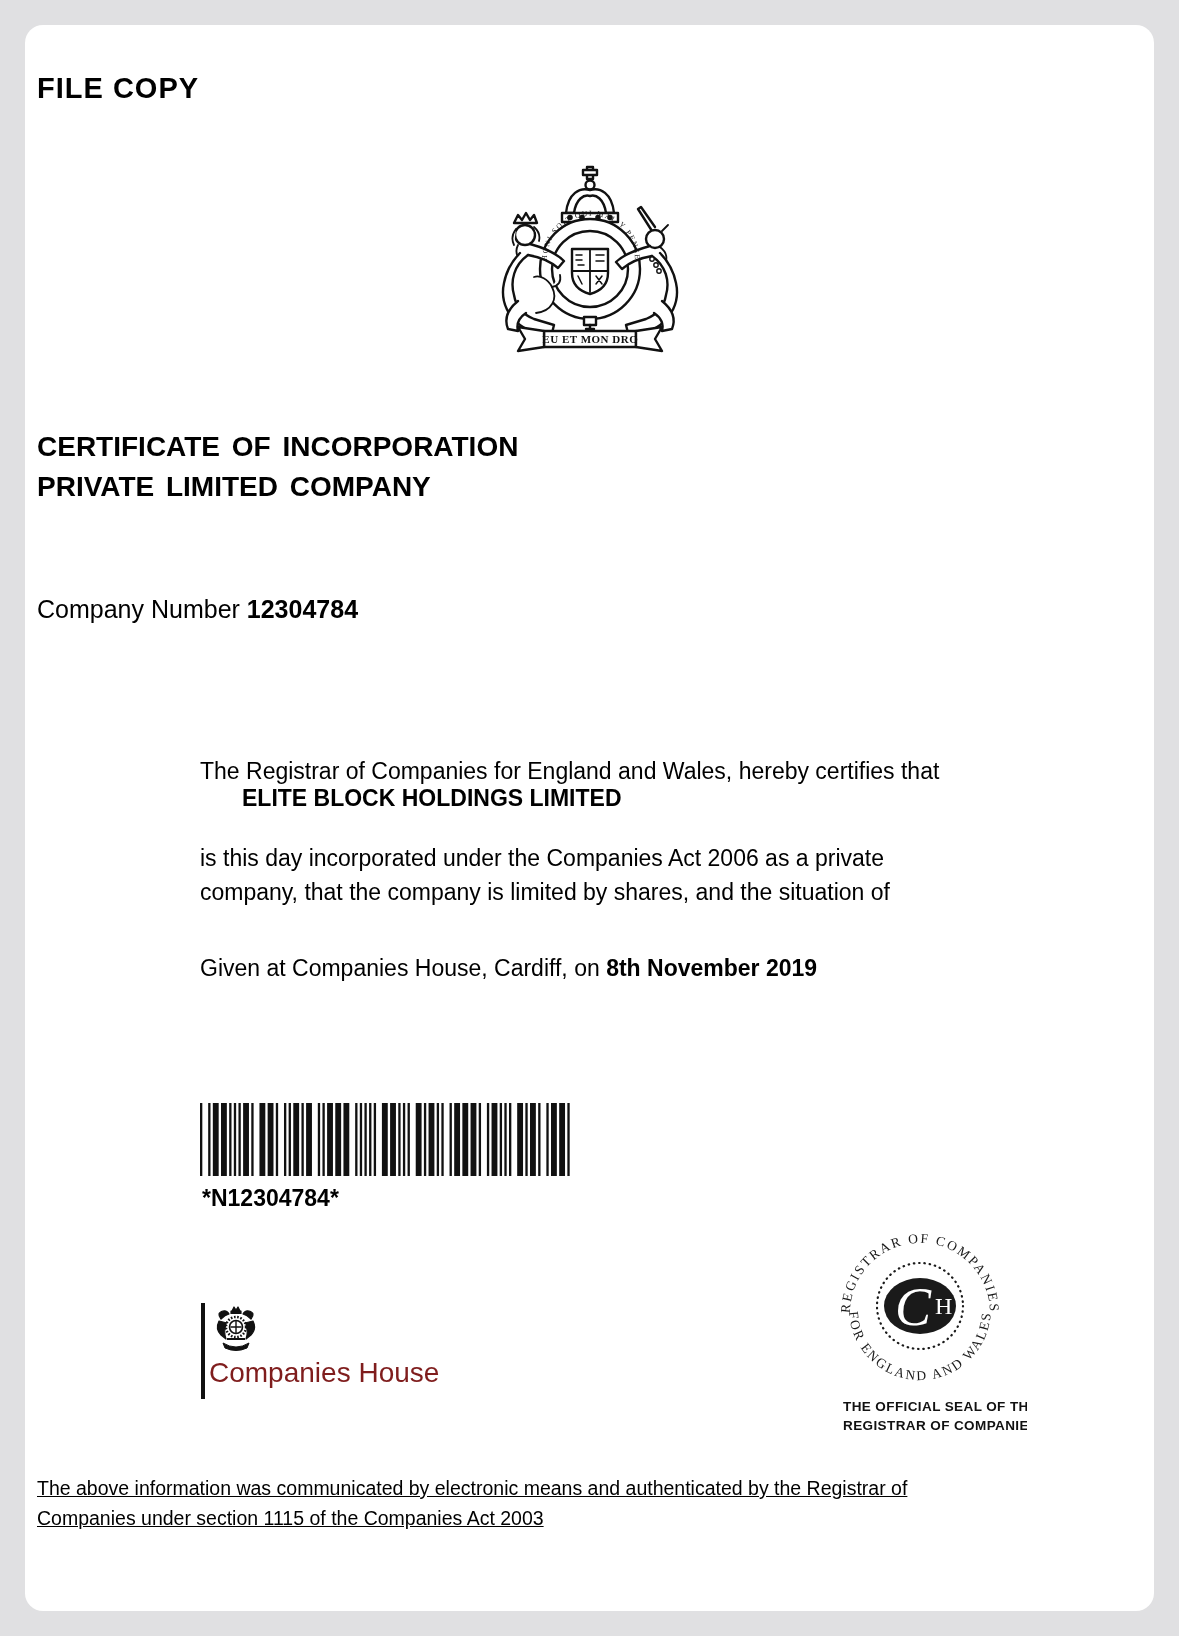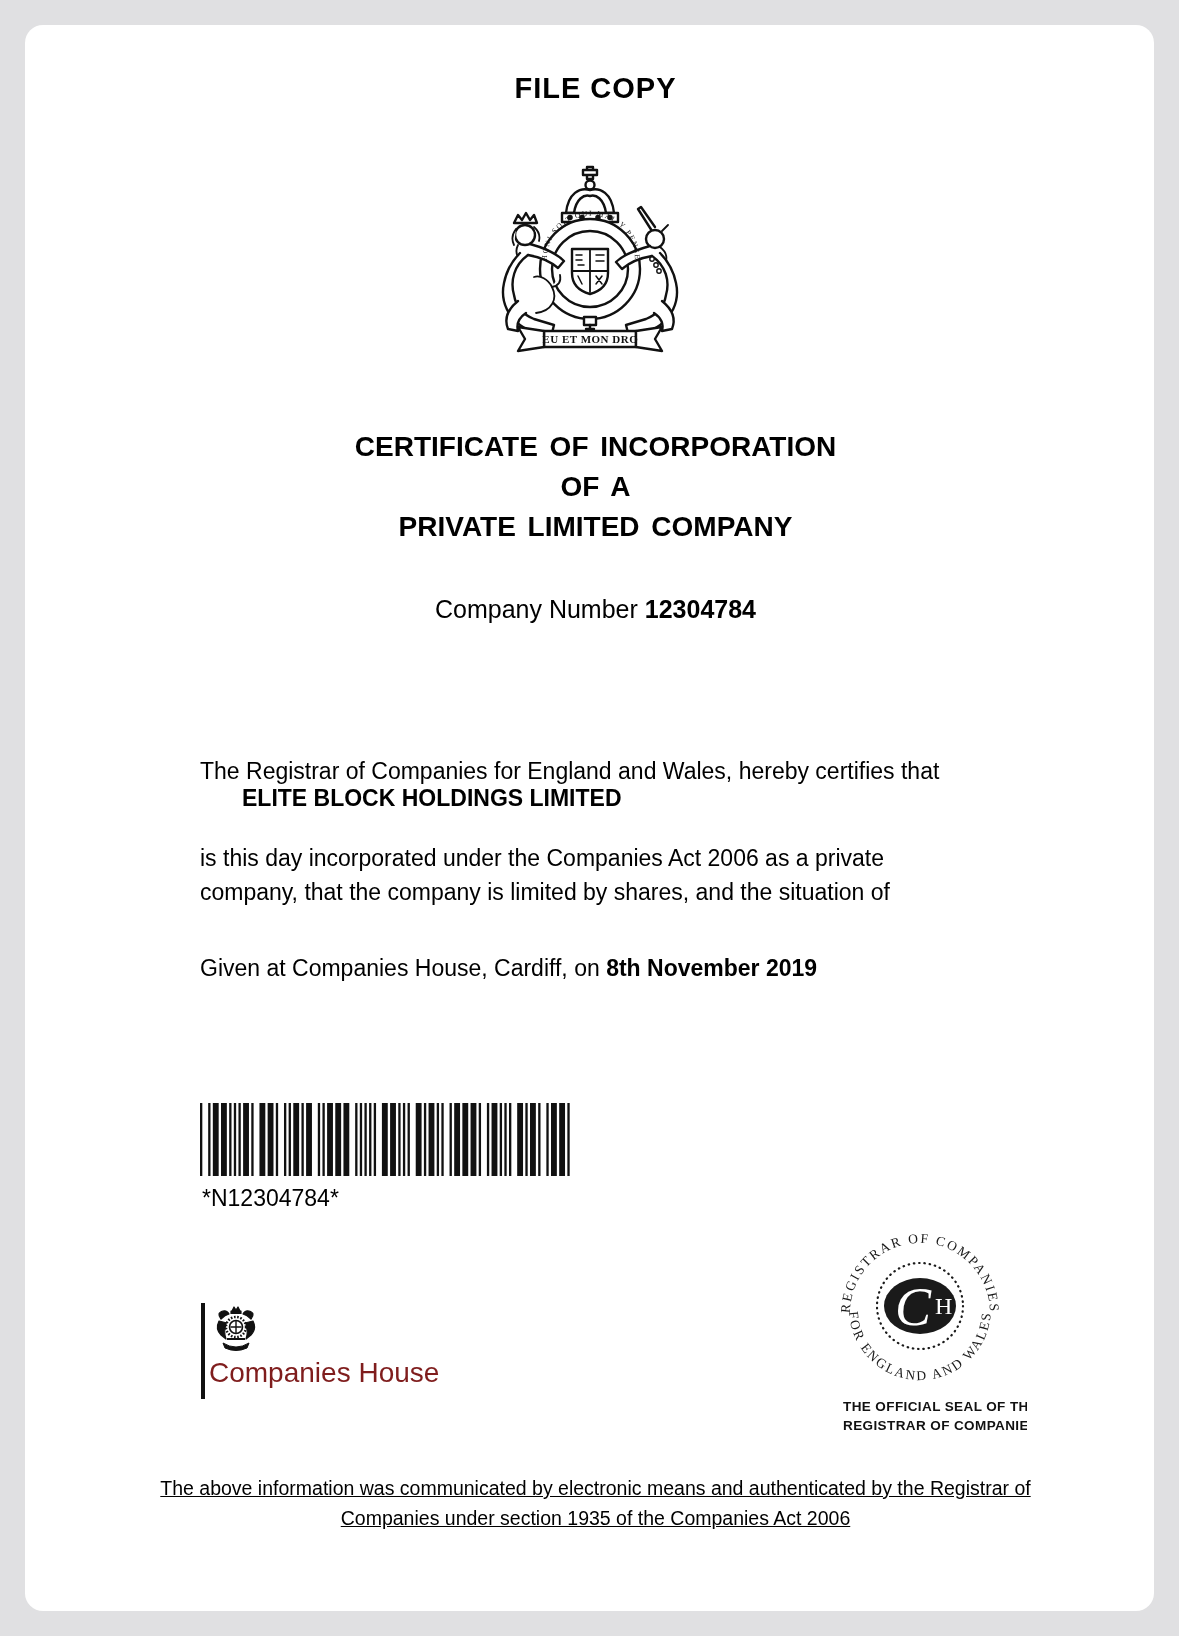--- a/index.html
+++ b/index.html
@@ -7,7 +7,7 @@
   .canvas{position:relative;width:1179px;height:1636px;background:#e0e0e2;overflow:hidden;}
   .card{position:absolute;left:25px;top:25px;width:1129px;height:1586px;background:#ffffff;border-radius:18px;}
   .abs{position:absolute;}
-  .centered{left:12px;right:0;text-align:center;}
+  .centered{left:12px;right:0;text-align:left;}
   .file-copy{top:47px;font-size:29px;font-weight:bold;letter-spacing:1px;color:#000;}
   .arms-wrap{top:136px;left:0;right:0;display:flex;justify-content:center;}
   .cert-title{top:402px;font-size:28px;font-weight:bold;line-height:40px;color:#000;word-spacing:4px;}

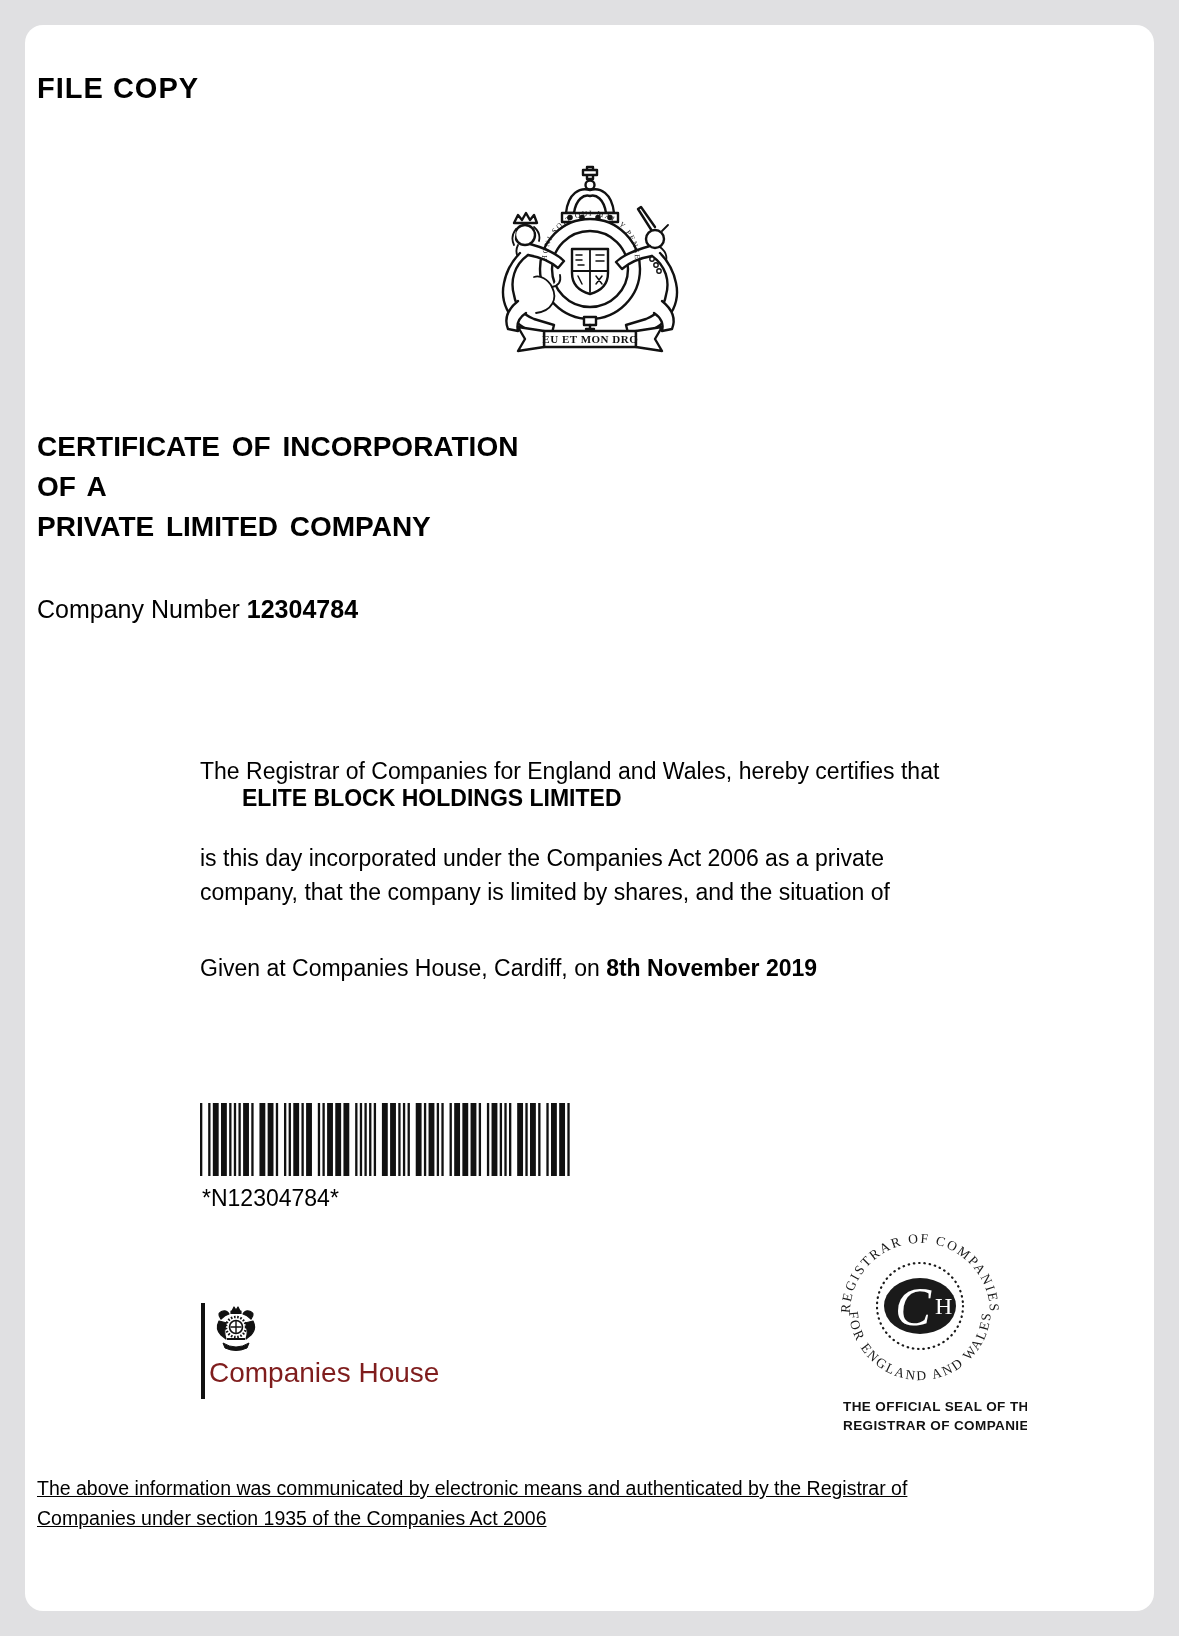--- a/index.html
+++ b/index.html
@@ -101,7 +101,6 @@
 
     <div class="abs centered cert-title">
       <div>CERTIFICATE OF INCORPORATION</div>
-      <div>OF A</div>
       <div>PRIVATE LIMITED COMPANY</div>
     </div>
 

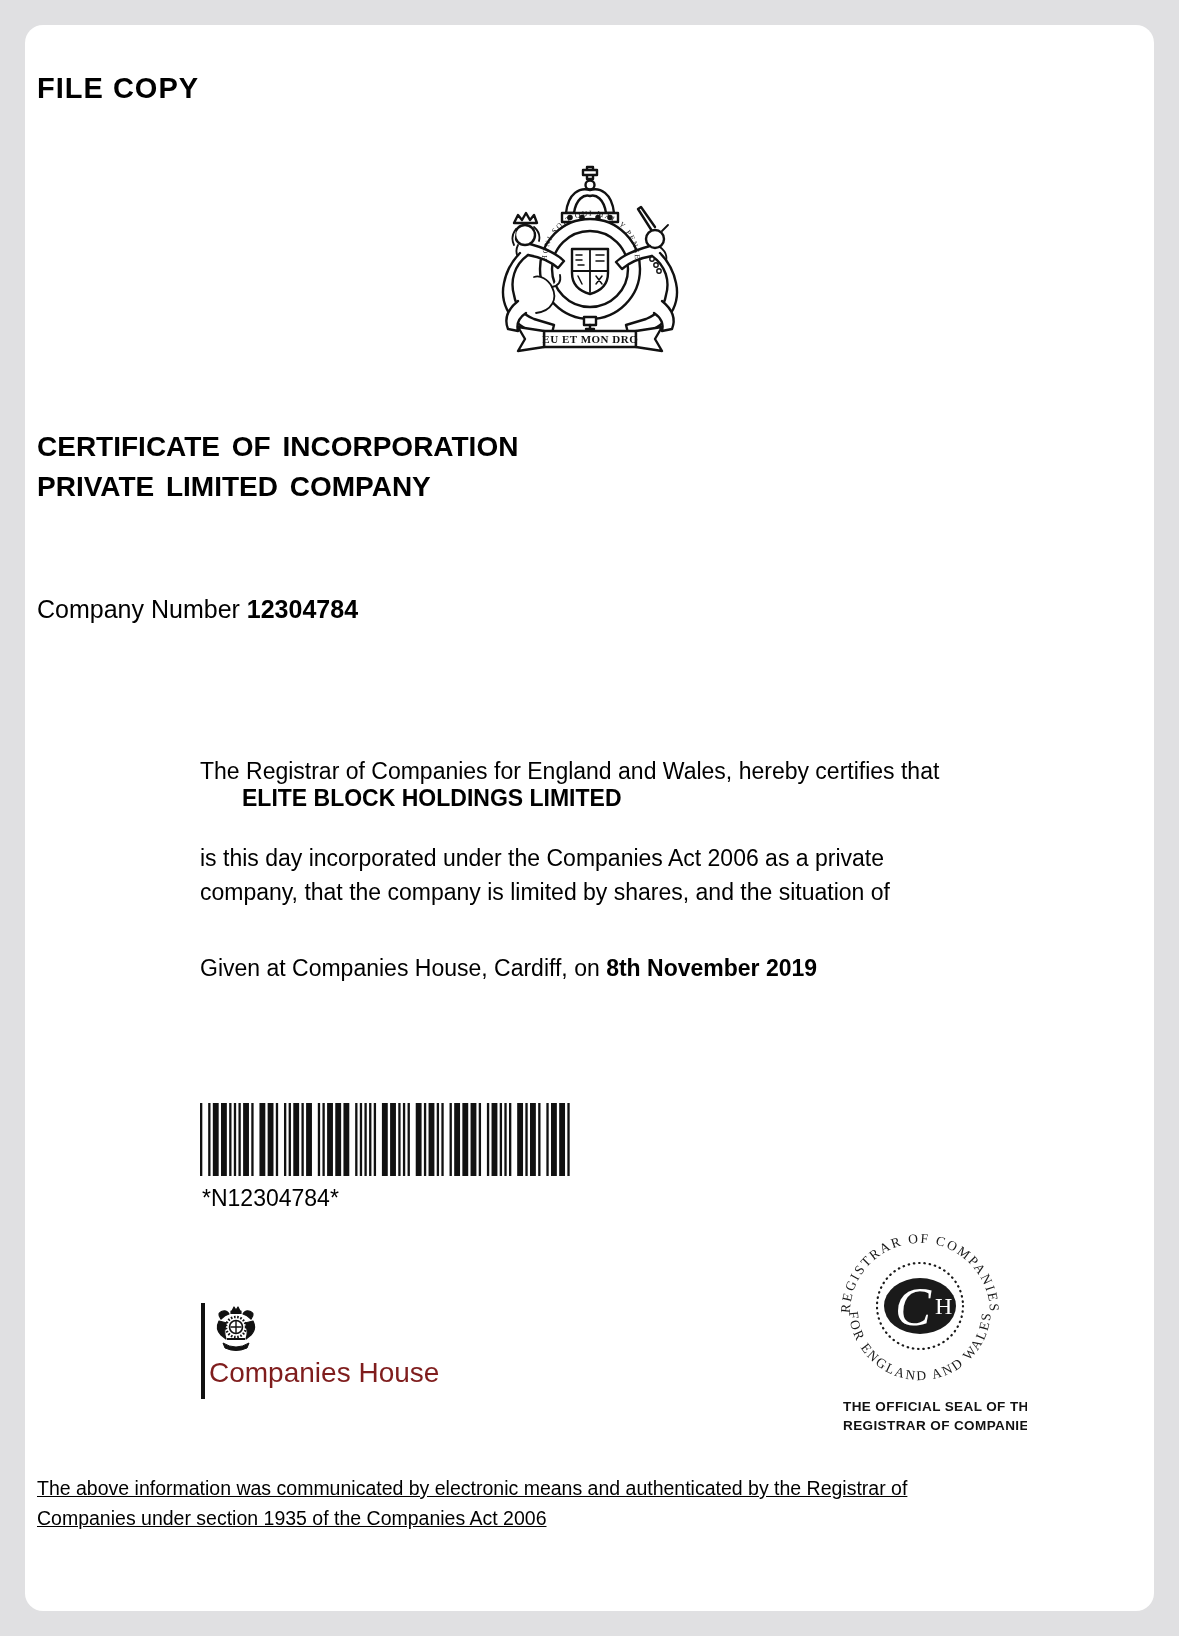--- a/index.html
+++ b/index.html
@@ -20,7 +20,7 @@
   .given{top:930px;}
   .given b{font-weight:bold;}
   .barcode-svg{left:175px;top:1078px;}
-  .barcode-label{left:177px;top:1160px;font-size:23px;color:#000;}
+  .barcode-label{left:177px;top:1160px;font-size:23px;color:#000;font-weight:bold;}
   .seal-svg{left:810px;top:1196px;}
   .seal-caption{left:818px;top:1372px;width:184px;overflow:hidden;font-size:13.5px;font-weight:bold;line-height:19px;letter-spacing:0.4px;white-space:nowrap;color:#111;}
   .ch-logo{left:176px;top:1276px;width:300px;height:120px;}

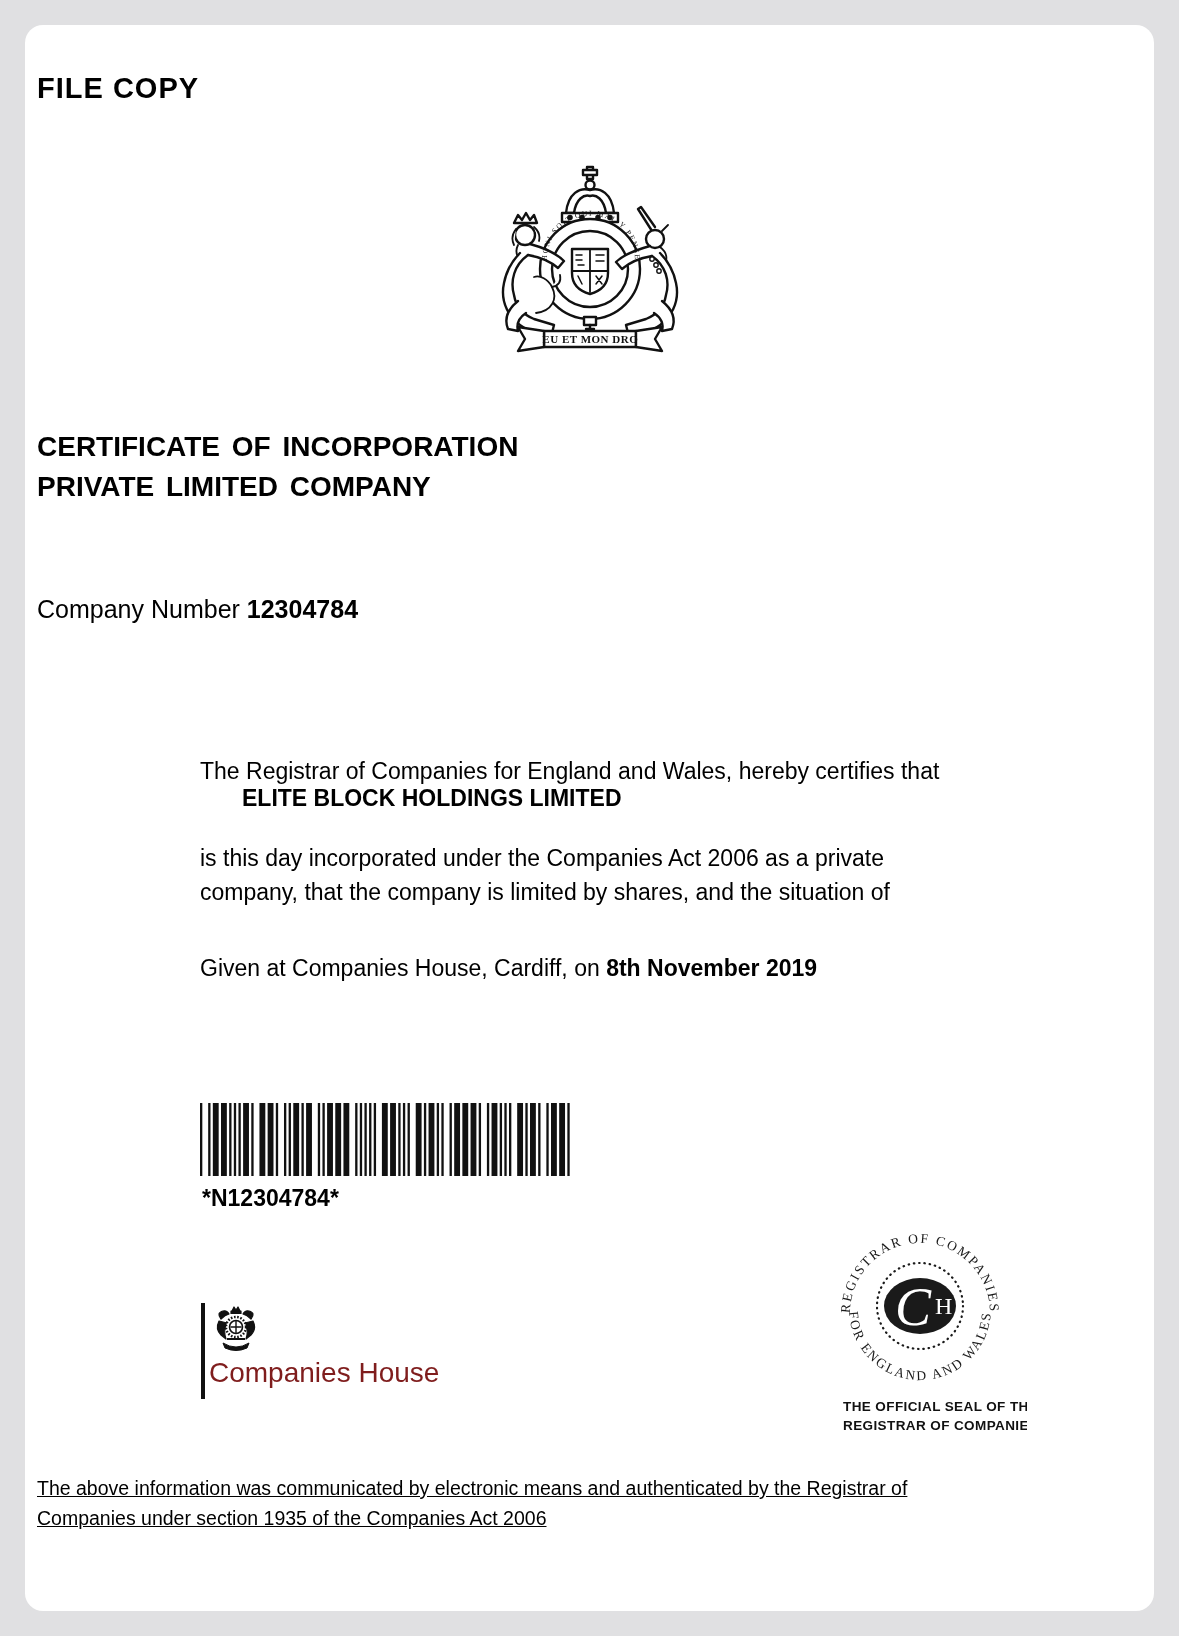--- a/index.html
+++ b/index.html
@@ -223,7 +223,7 @@
 
     <div class="abs centered footer">
       <div>The above information was communicated by electronic means and authenticated by the Registrar of</div>
-      <div>Companies under section 1935 of the Companies Act 2006</div>
+      <div>Companies under section 1115 of the Companies Act 2003</div>
     </div>
 
   </div>

